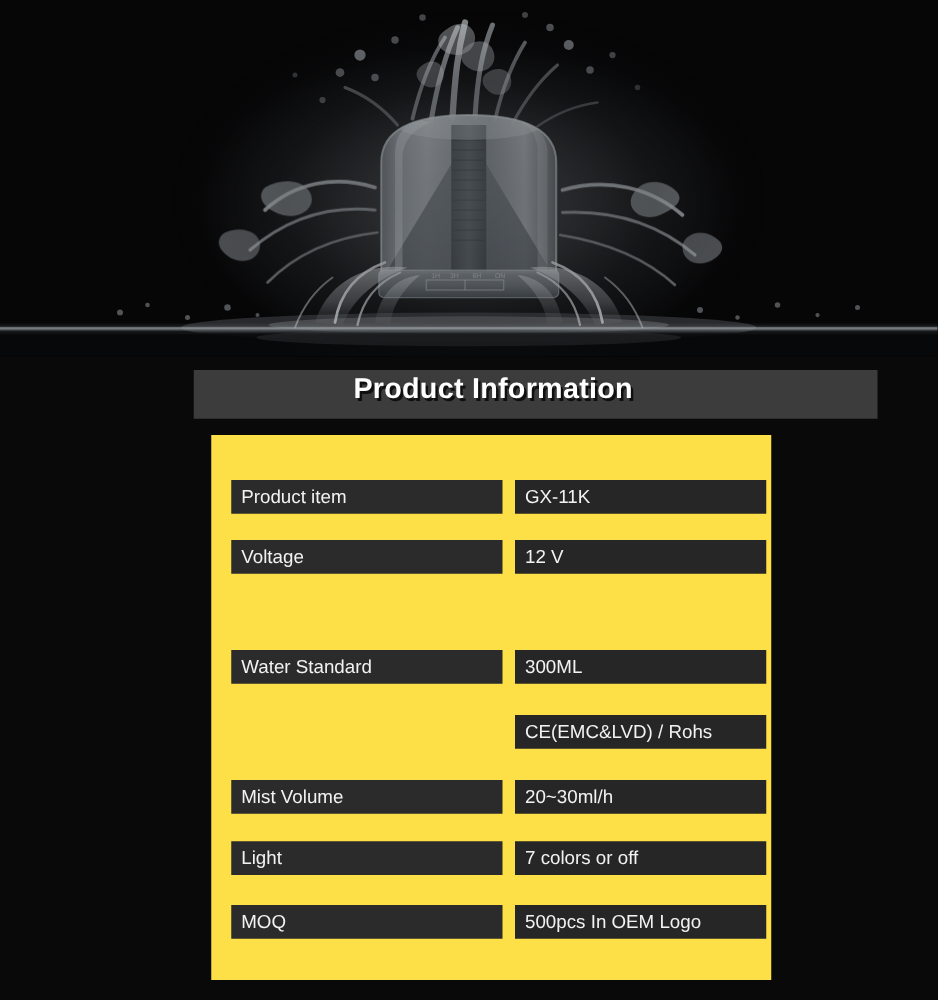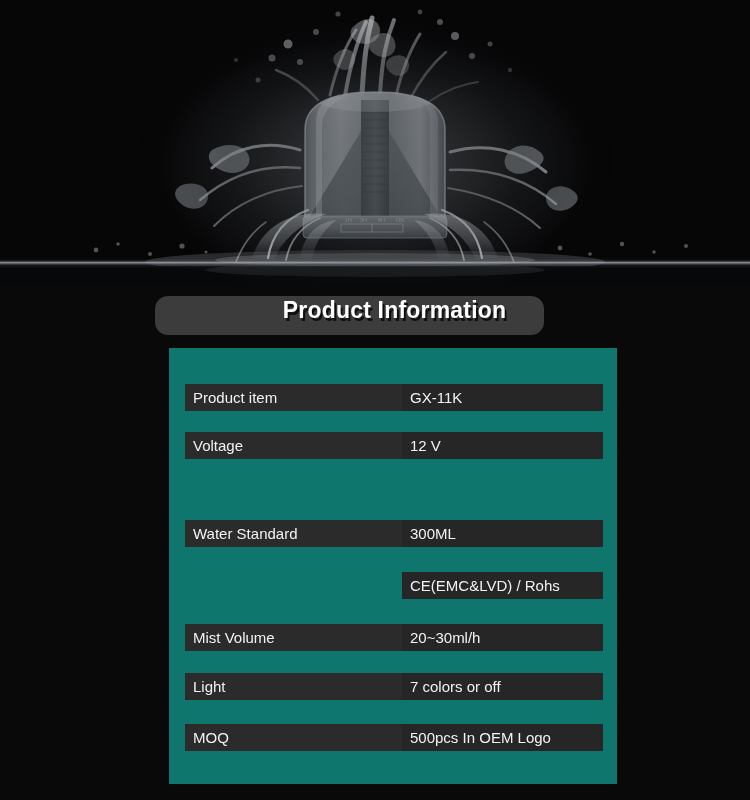--- a/index.html
+++ b/index.html
@@ -66,11 +66,10 @@
     position: absolute;
     left: 155px;
     top: 296px;
-    width: 389px;
+    width: 547px;
     height: 39px;
     background: #3c3c3c;
     overflow: hidden;
-    border-radius: 13px;
   }
   .title-text {
     position: absolute;

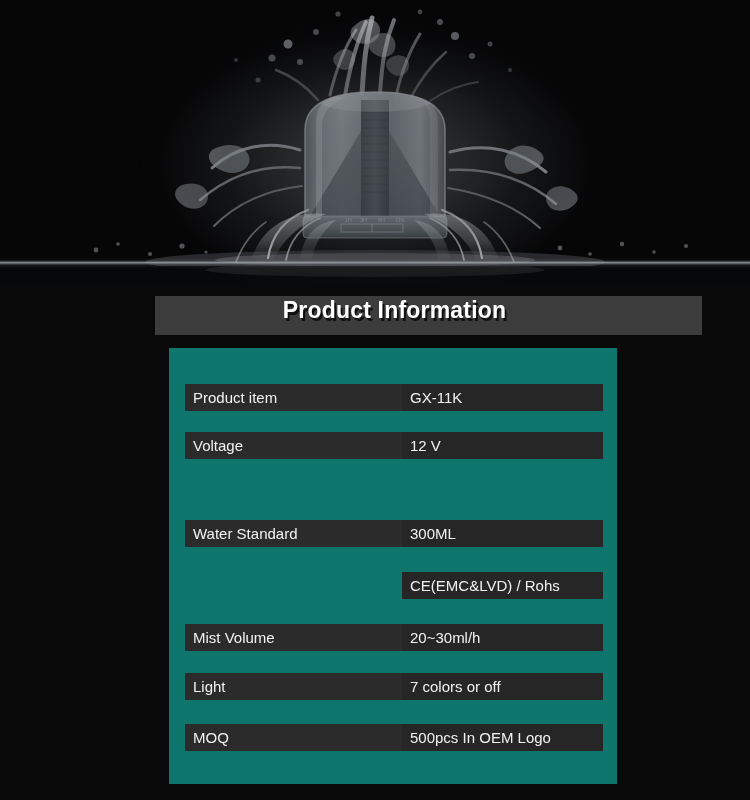--- a/index.html
+++ b/index.html
@@ -92,7 +92,7 @@
     top: 348px;
     width: 448px;
     height: 436px;
-    background: #0f766e;
+    background: #fde047;
   }
 
   .spec-row {

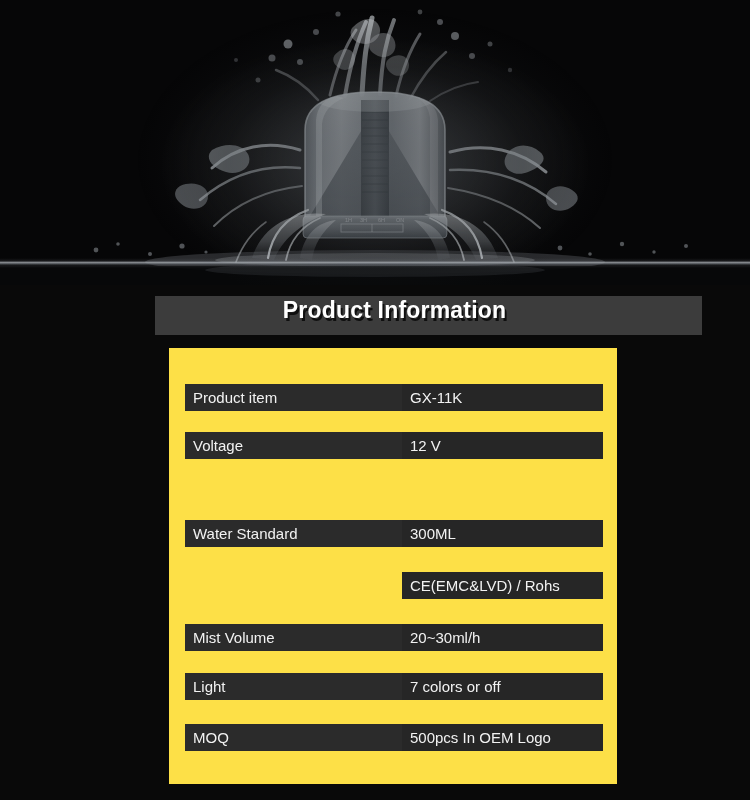--- a/index.html
+++ b/index.html
@@ -121,7 +121,7 @@
     padding-left: 12px;
   }
   .cell-value {
-    left: 233px;
+    left: 243px;
     width: 201px;
     background: #262626;
     padding-left: 8px;

